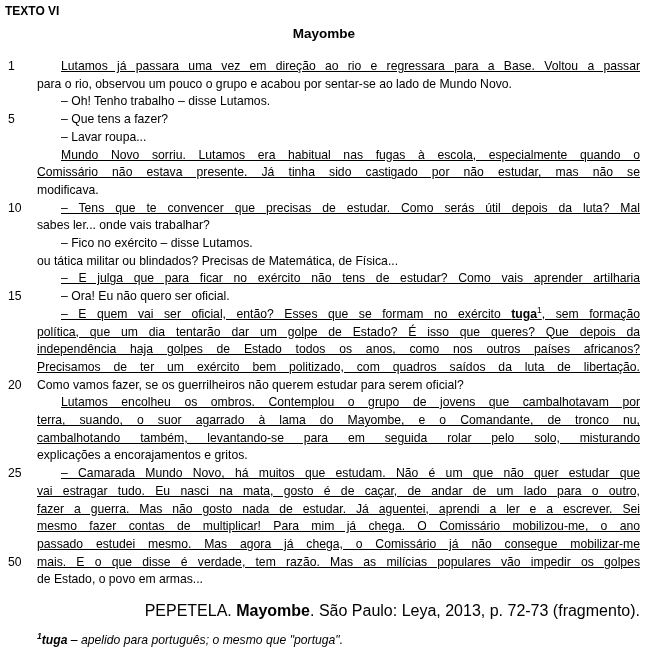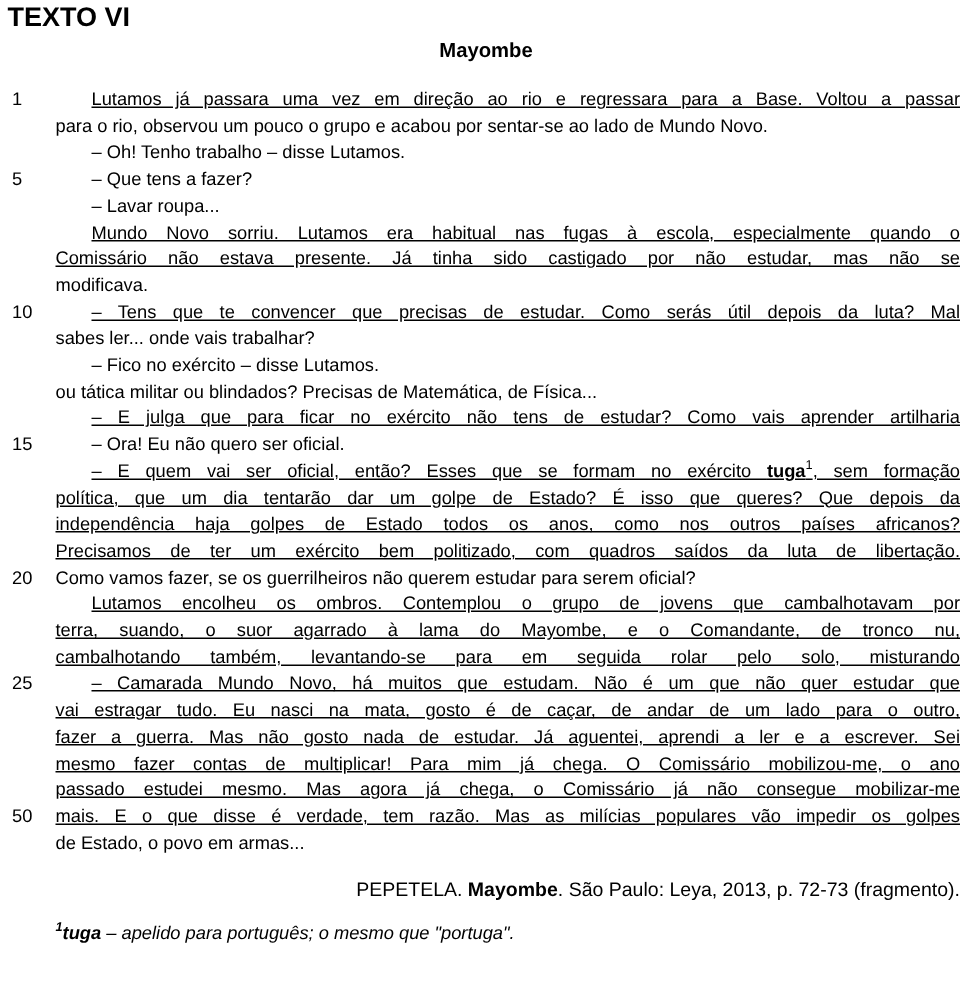--- a/index.html
+++ b/index.html
@@ -11,7 +11,7 @@
   }
   .texto-label{
     padding:3px 0 0 5px;
-    font-weight:bold;font-size:18px;line-height:16px;
+    font-weight:bold;font-size:12px;line-height:16px;
   }
   .doc-title{
     margin-top:6px;

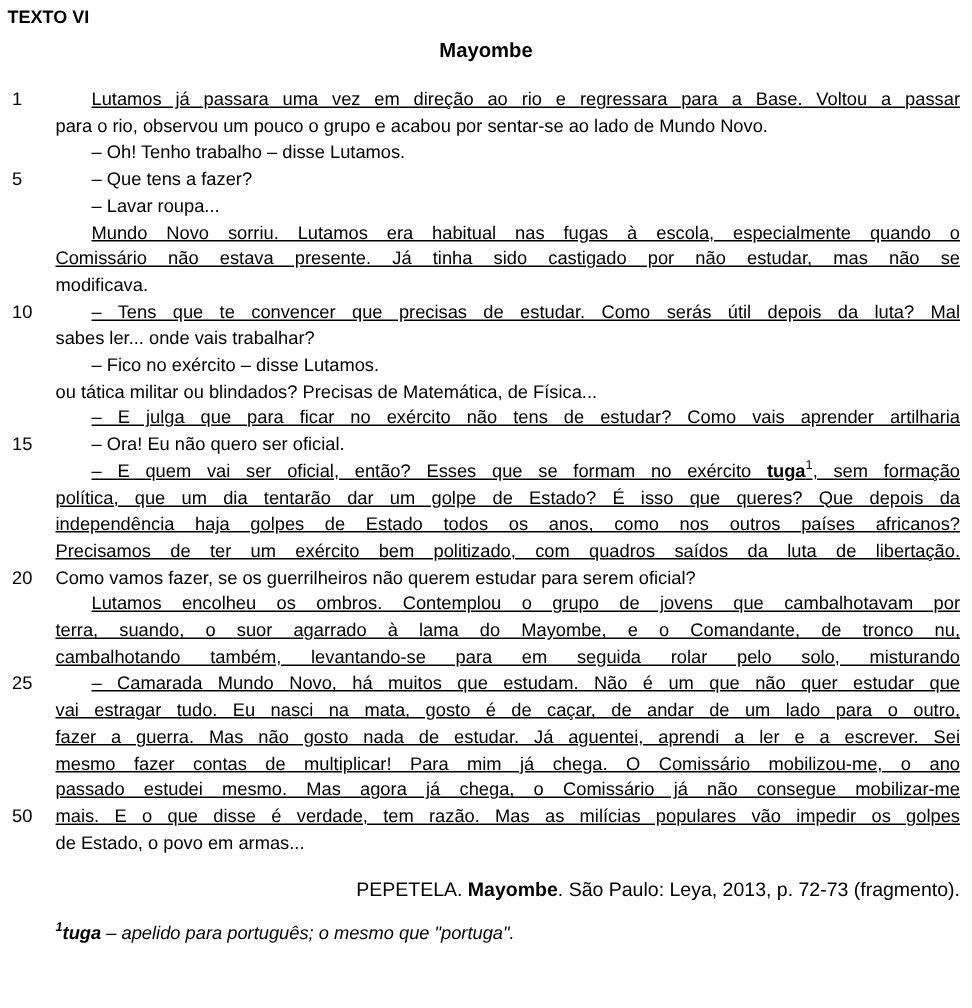--- a/index.html
+++ b/index.html
@@ -137,6 +137,10 @@
         <span class="txt j">cambalhotando também, levantando-se para em seguida rolar pelo solo, misturando</span>
       </div>
     <div class="line">
+        <span class="num"></span>
+        <span class="txt">explicações a encorajamentos e gritos.</span>
+      </div>
+    <div class="line">
         <span class="num">25</span>
         <span class="txt indent j">– Camarada Mundo Novo, há muitos que estudam. Não é um que não quer estudar que</span>
       </div>

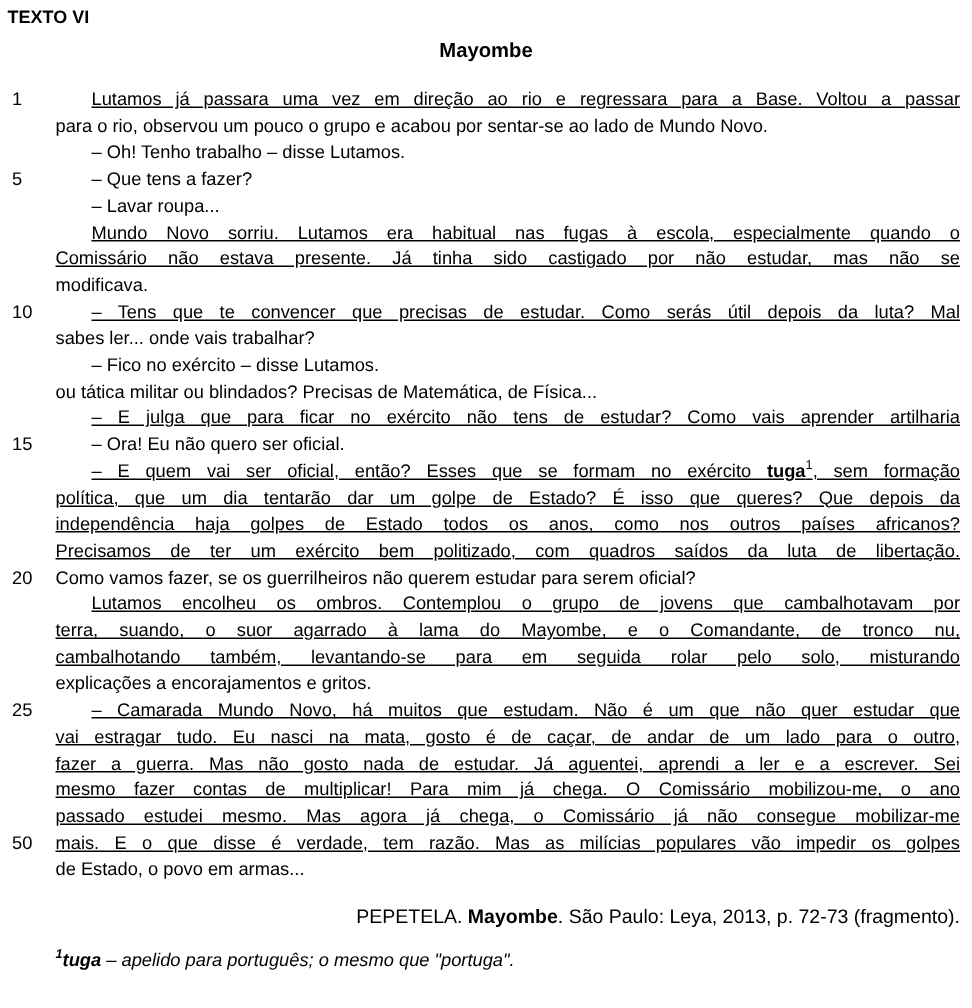--- a/index.html
+++ b/index.html
@@ -27,7 +27,7 @@
   .citation{
     margin-top:13px;
     width:640px;box-sizing:border-box;
-    text-align:right;font-size:13px;line-height:17px;
+    text-align:right;font-size:16px;line-height:17px;
   }
   .footnote{
     margin-top:13px;margin-left:37px;

